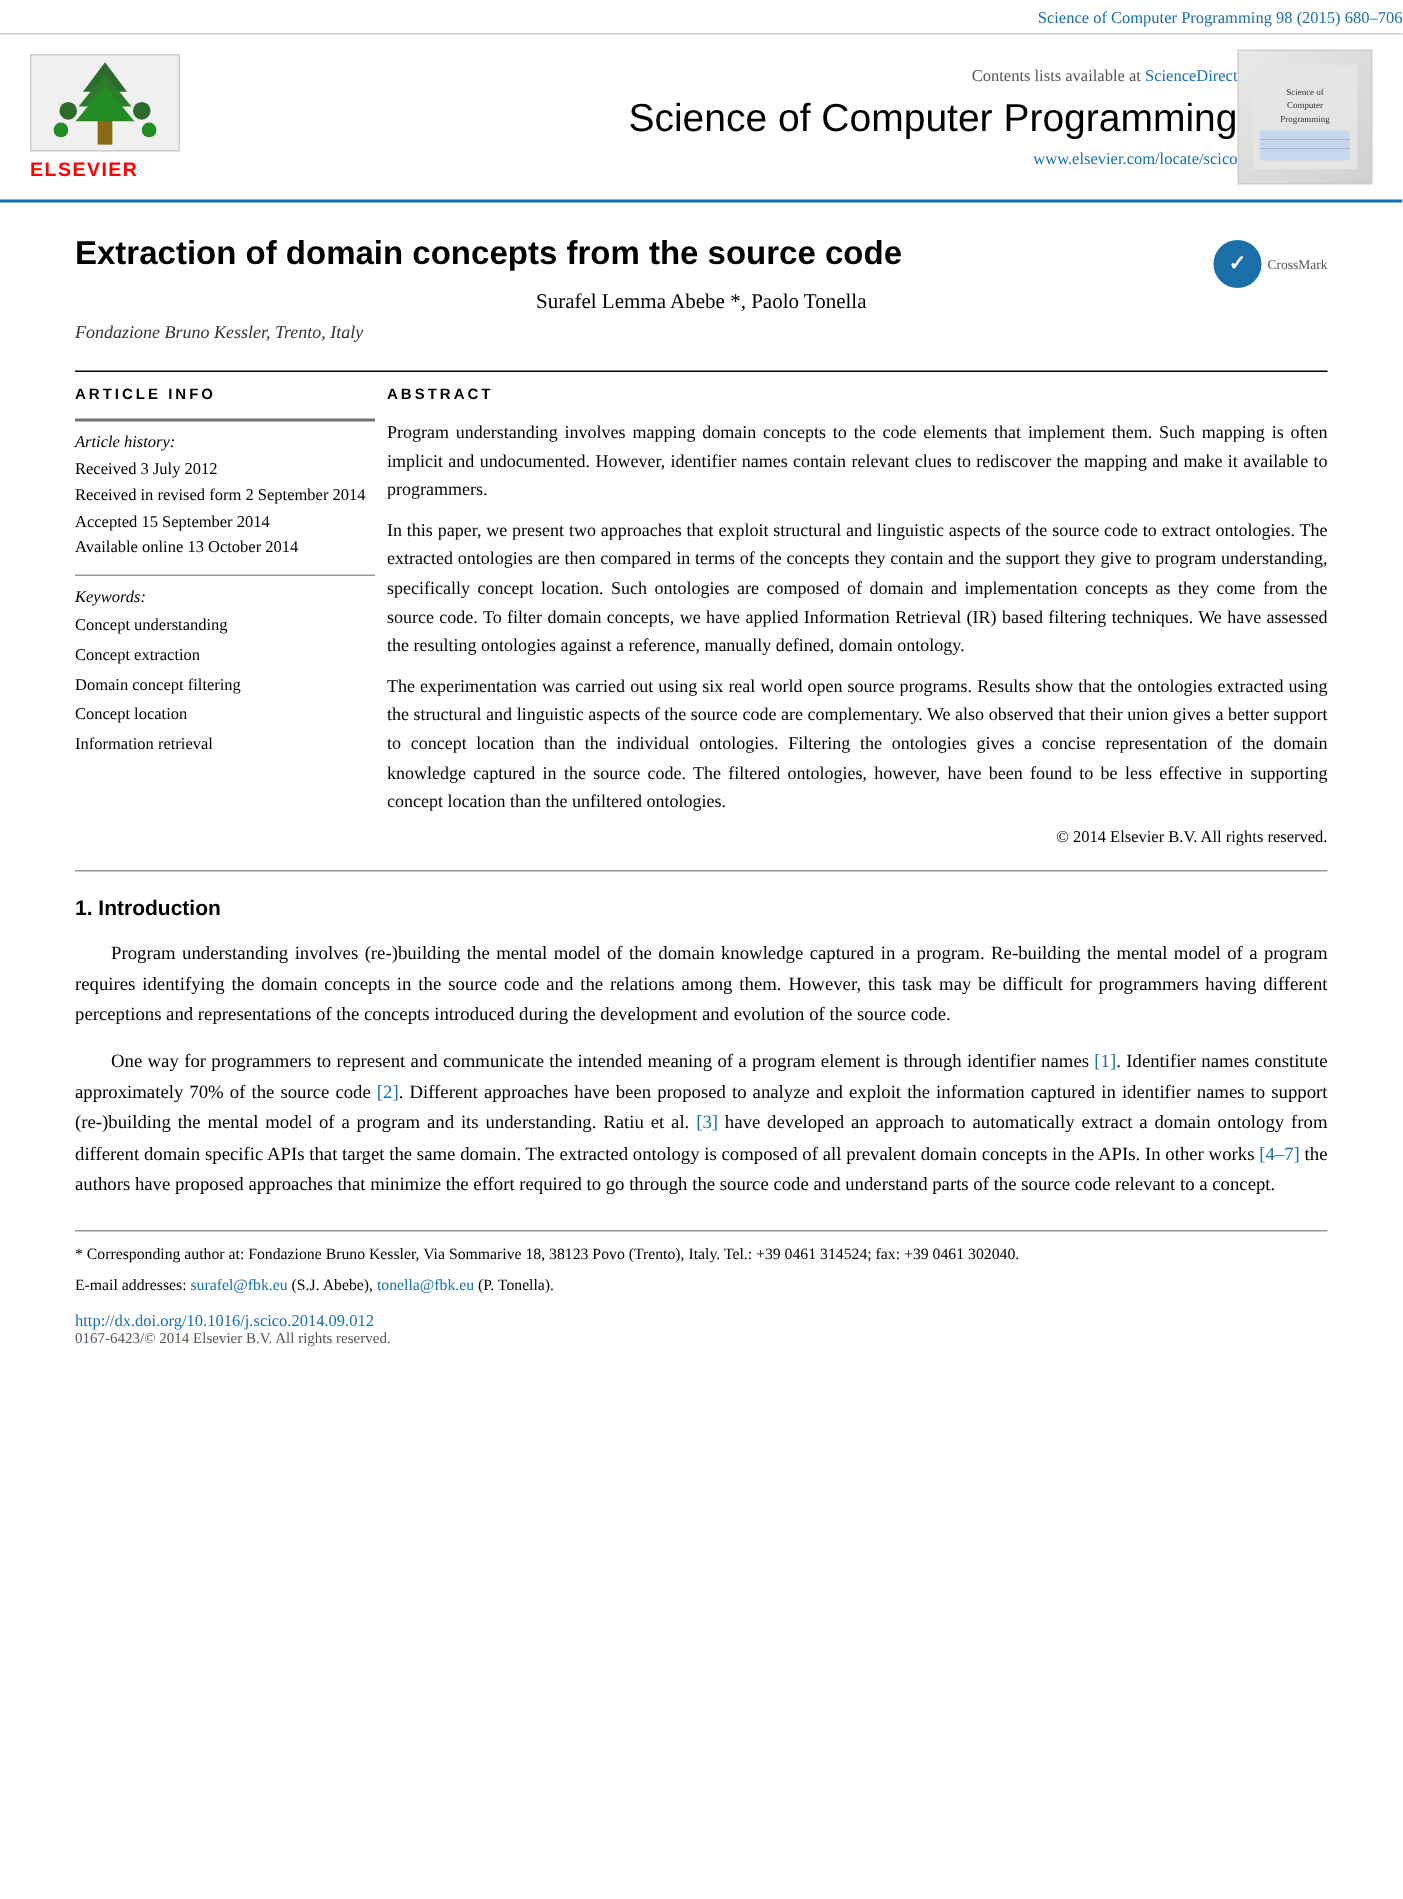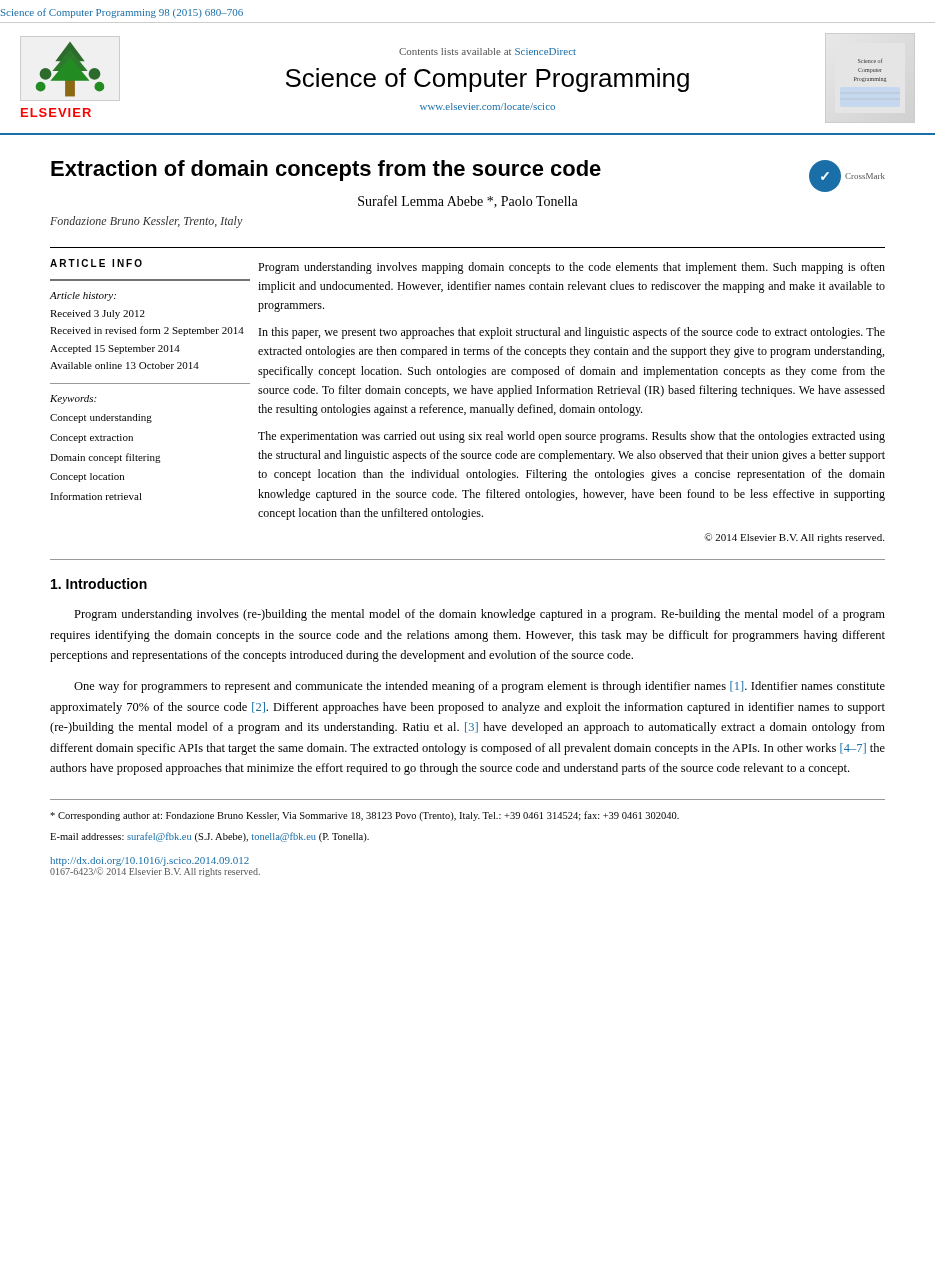--- a/index.html
+++ b/index.html
@@ -14,7 +14,7 @@
 
     
     .top-bar {
-      text-align: left;
+      text-align: right;
       padding: 6px 0 4px;
       font-size: 11px;
       color: #1a6fa8;

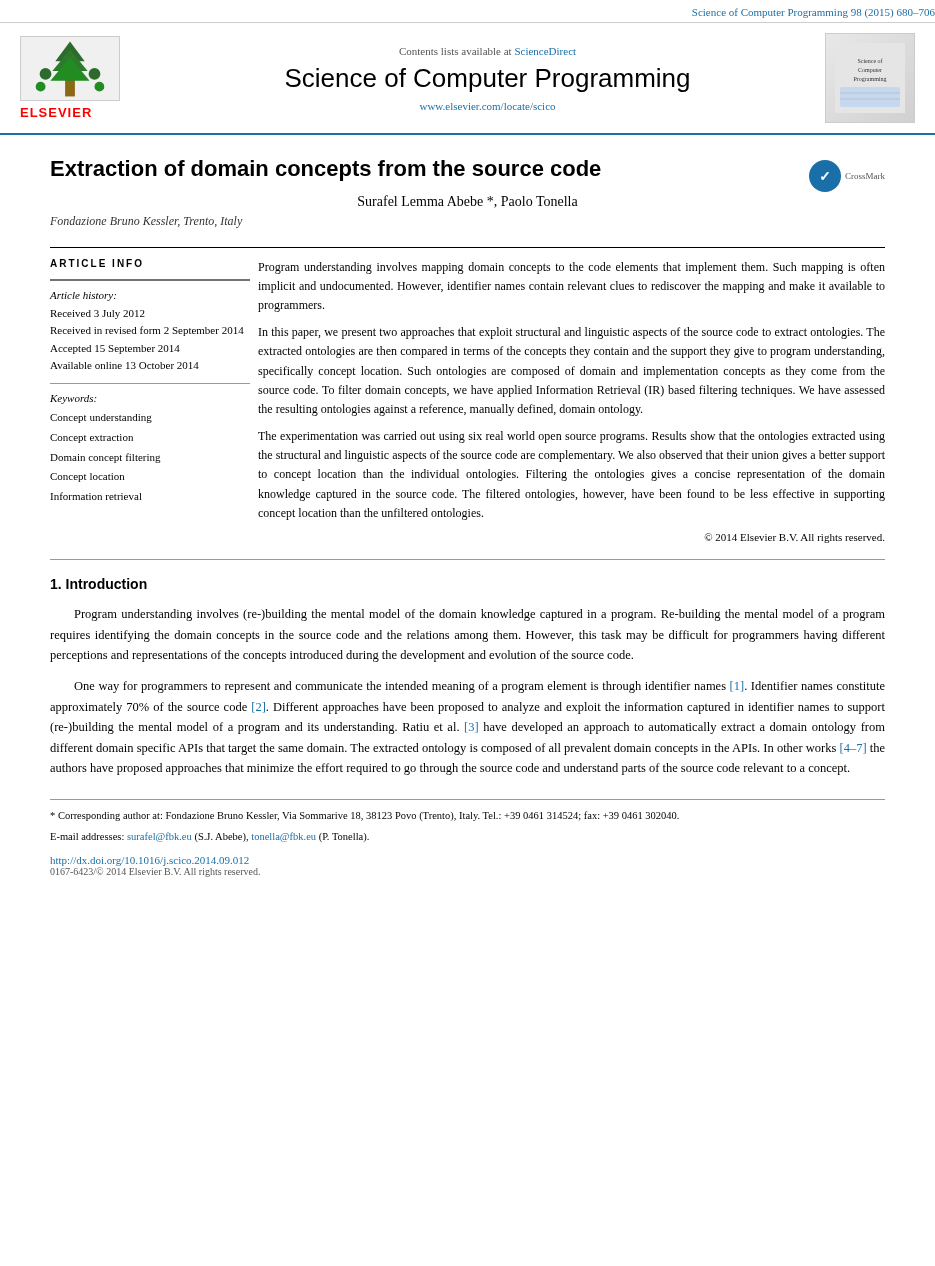--- a/index.html
+++ b/index.html
@@ -54,7 +54,7 @@
     }
     .journal-center {
       flex: 1;
-      text-align: center;
+      text-align: right;
     }
     .journal-center .contents-line {
       font-size: 11px;

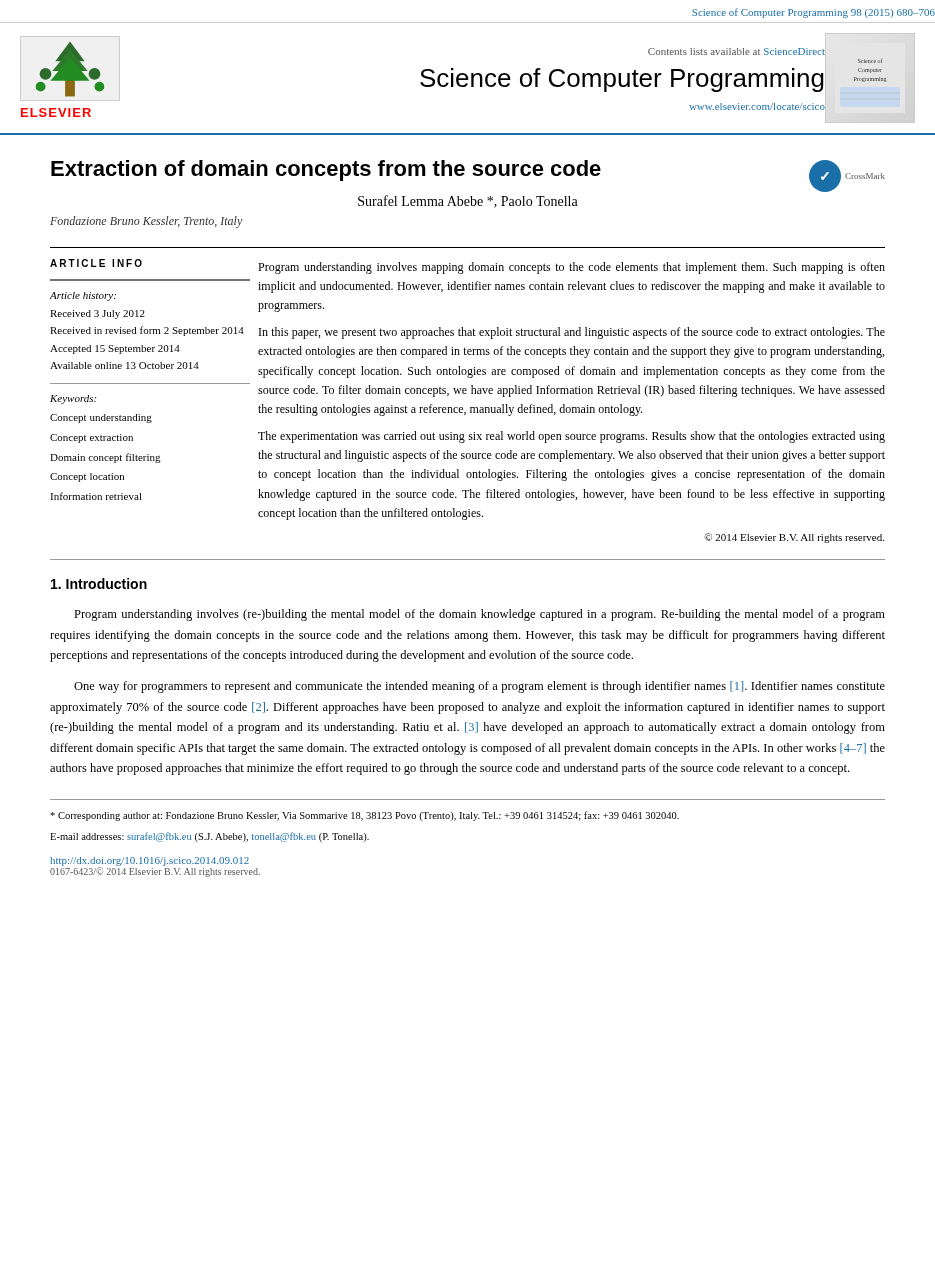--- a/index.html
+++ b/index.html
@@ -370,6 +370,7 @@
     </div>
 
     <div class="col-right">
+      <div class="section-header">ABSTRACT</div>
 
       <div class="abstract-text">Program understanding involves mapping domain concepts to the code elements that implement them. Such mapping is often implicit and undocumented. However, identifier names contain relevant clues to rediscover the mapping and make it available to programmers.</div>
 

